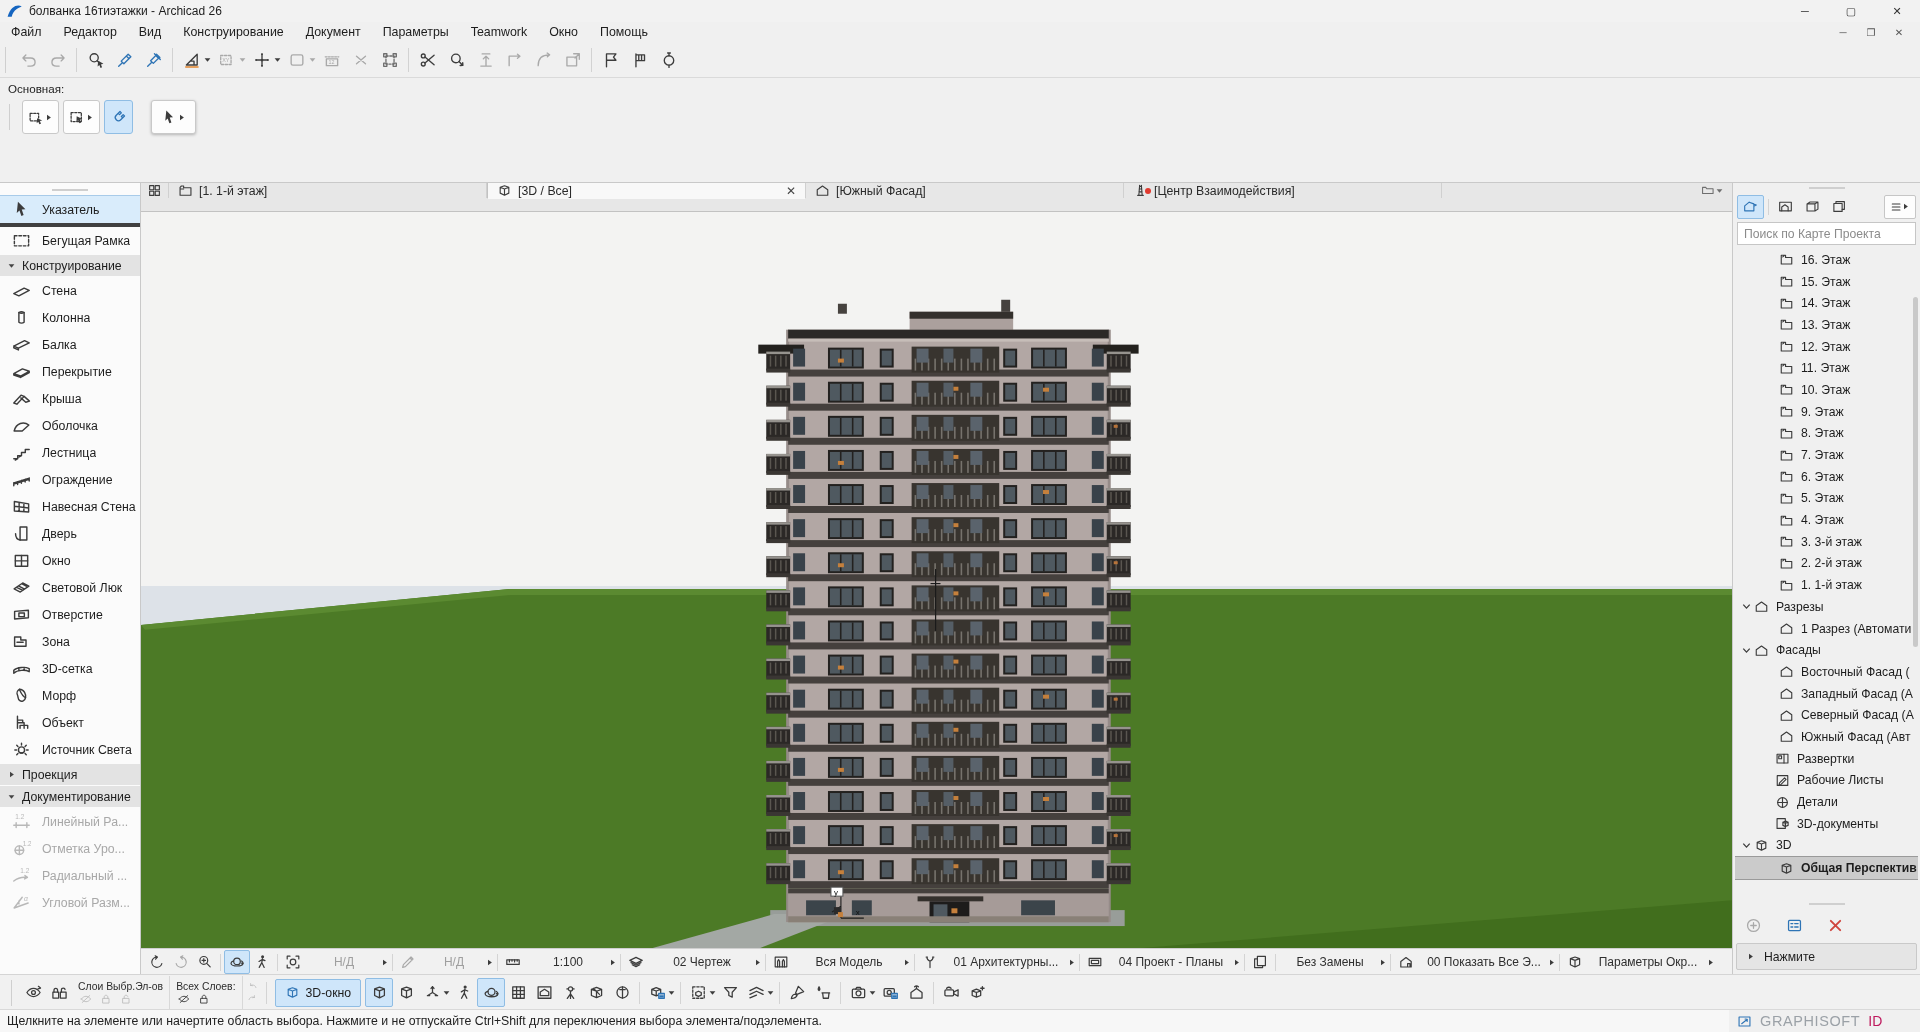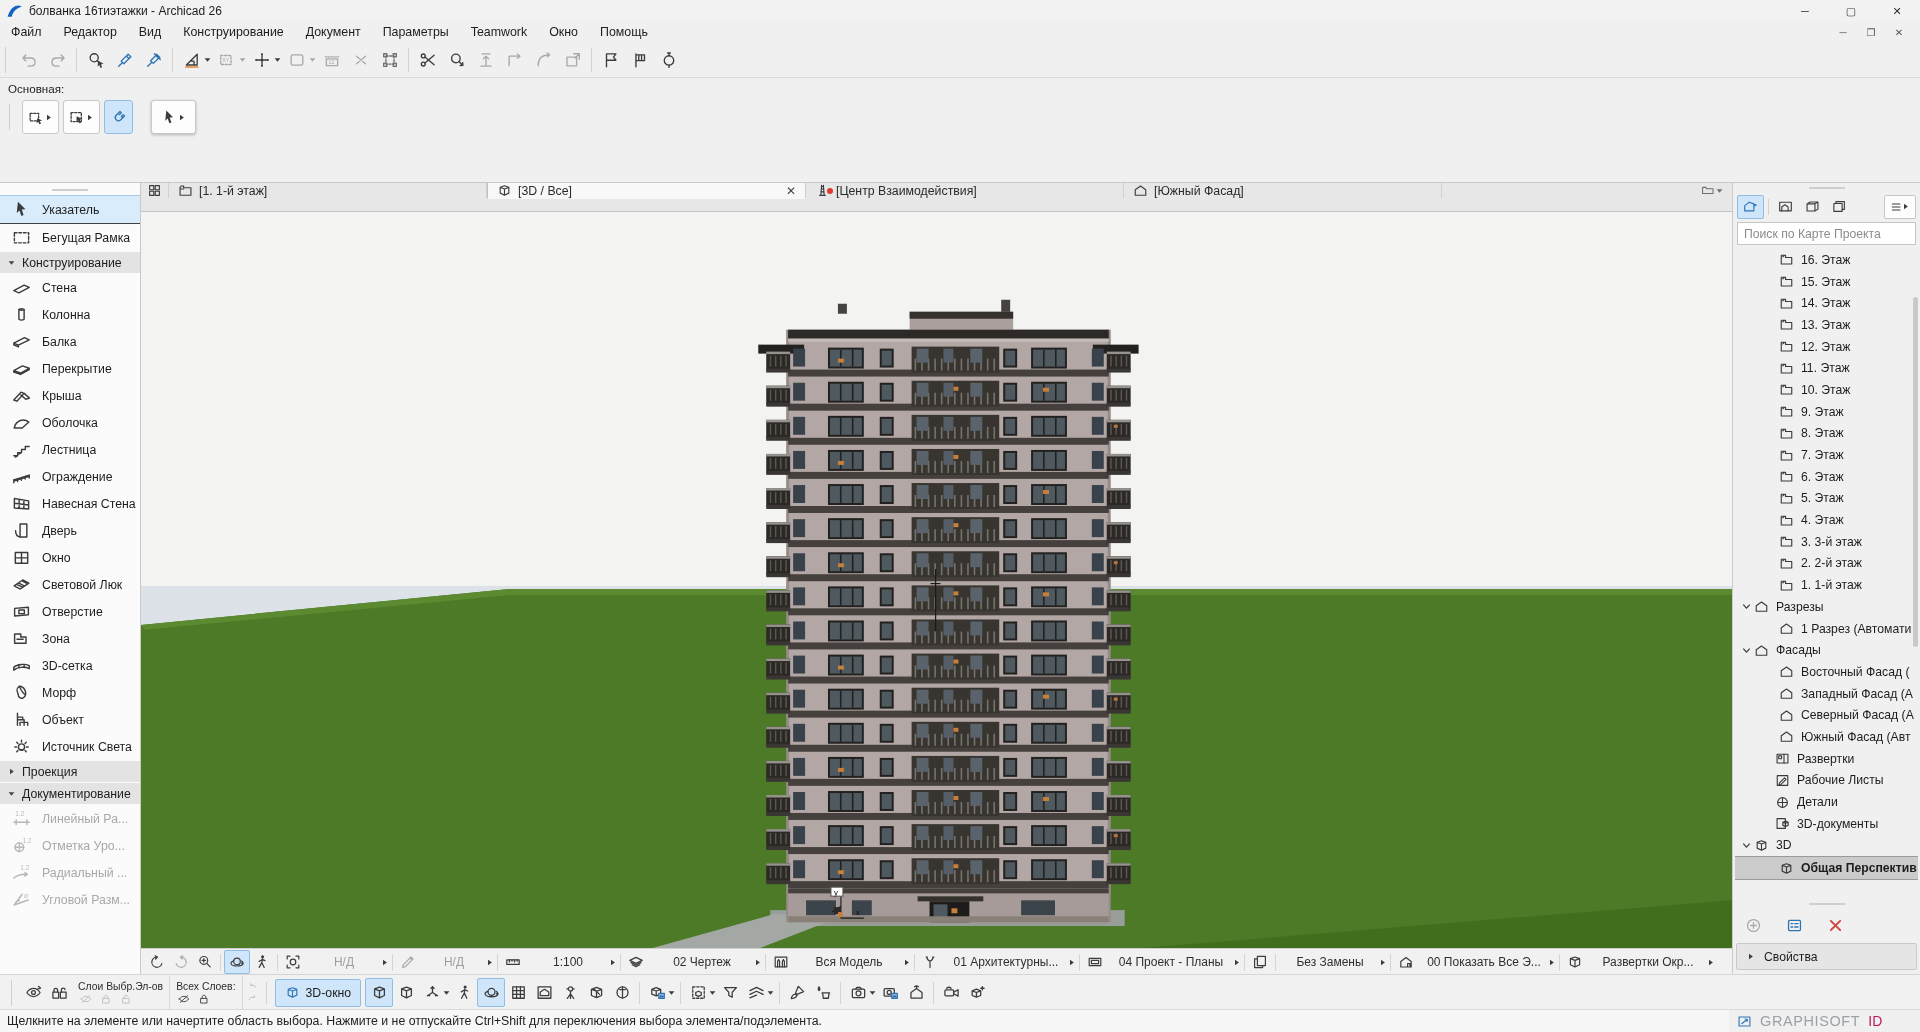--- a/index.html
+++ b/index.html
@@ -736,24 +736,24 @@
        <span class="ic s15 dk">
               <svg viewBox="0 0 16 16">
                 <g fill="none" stroke="currentColor" stroke-width="1.2" stroke-linecap="round" stroke-linejoin="round">
-                  <path d="M6.2 13.2 L7 3.6 L9 3.6 L9.8 13.2 Z M5 13.2 L11 13.2 M6.6 6.4 L9.4 6.4 M6.3 9.4 L9.7 9.4 M7 3.6 L7 2.4 M9 3.6 L9 2.4"></path>
-                </g>
-              </svg>
-            </span>
-       <span class="dot"></span>
-       <span>[Центр Взаимодействия]</span>
+                  <path d="M2.4 13 L2.4 7.2 L8 3.2 L13.6 7.2 L13.6 13 Z"></path>
+                </g>
+              </svg>
+            </span>
+
+       <span>[Южный Фасад]</span>
 
      </div>
           <div class="tab ">
        <span class="ic s15 dk">
               <svg viewBox="0 0 16 16">
                 <g fill="none" stroke="currentColor" stroke-width="1.2" stroke-linecap="round" stroke-linejoin="round">
-                  <path d="M2.4 13 L2.4 7.2 L8 3.2 L13.6 7.2 L13.6 13 Z"></path>
-                </g>
-              </svg>
-            </span>
-
-       <span>[Южный Фасад]</span>
+                  <path d="M6.2 13.2 L7 3.6 L9 3.6 L9.8 13.2 Z M5 13.2 L11 13.2 M6.6 6.4 L9.4 6.4 M6.3 9.4 L9.7 9.4 M7 3.6 L7 2.4 M9 3.6 L9 2.4"></path>
+                </g>
+              </svg>
+            </span>
+       <span class="dot"></span>
+       <span>[Центр Взаимодействия]</span>
 
      </div>
           <span id="taboverflow">

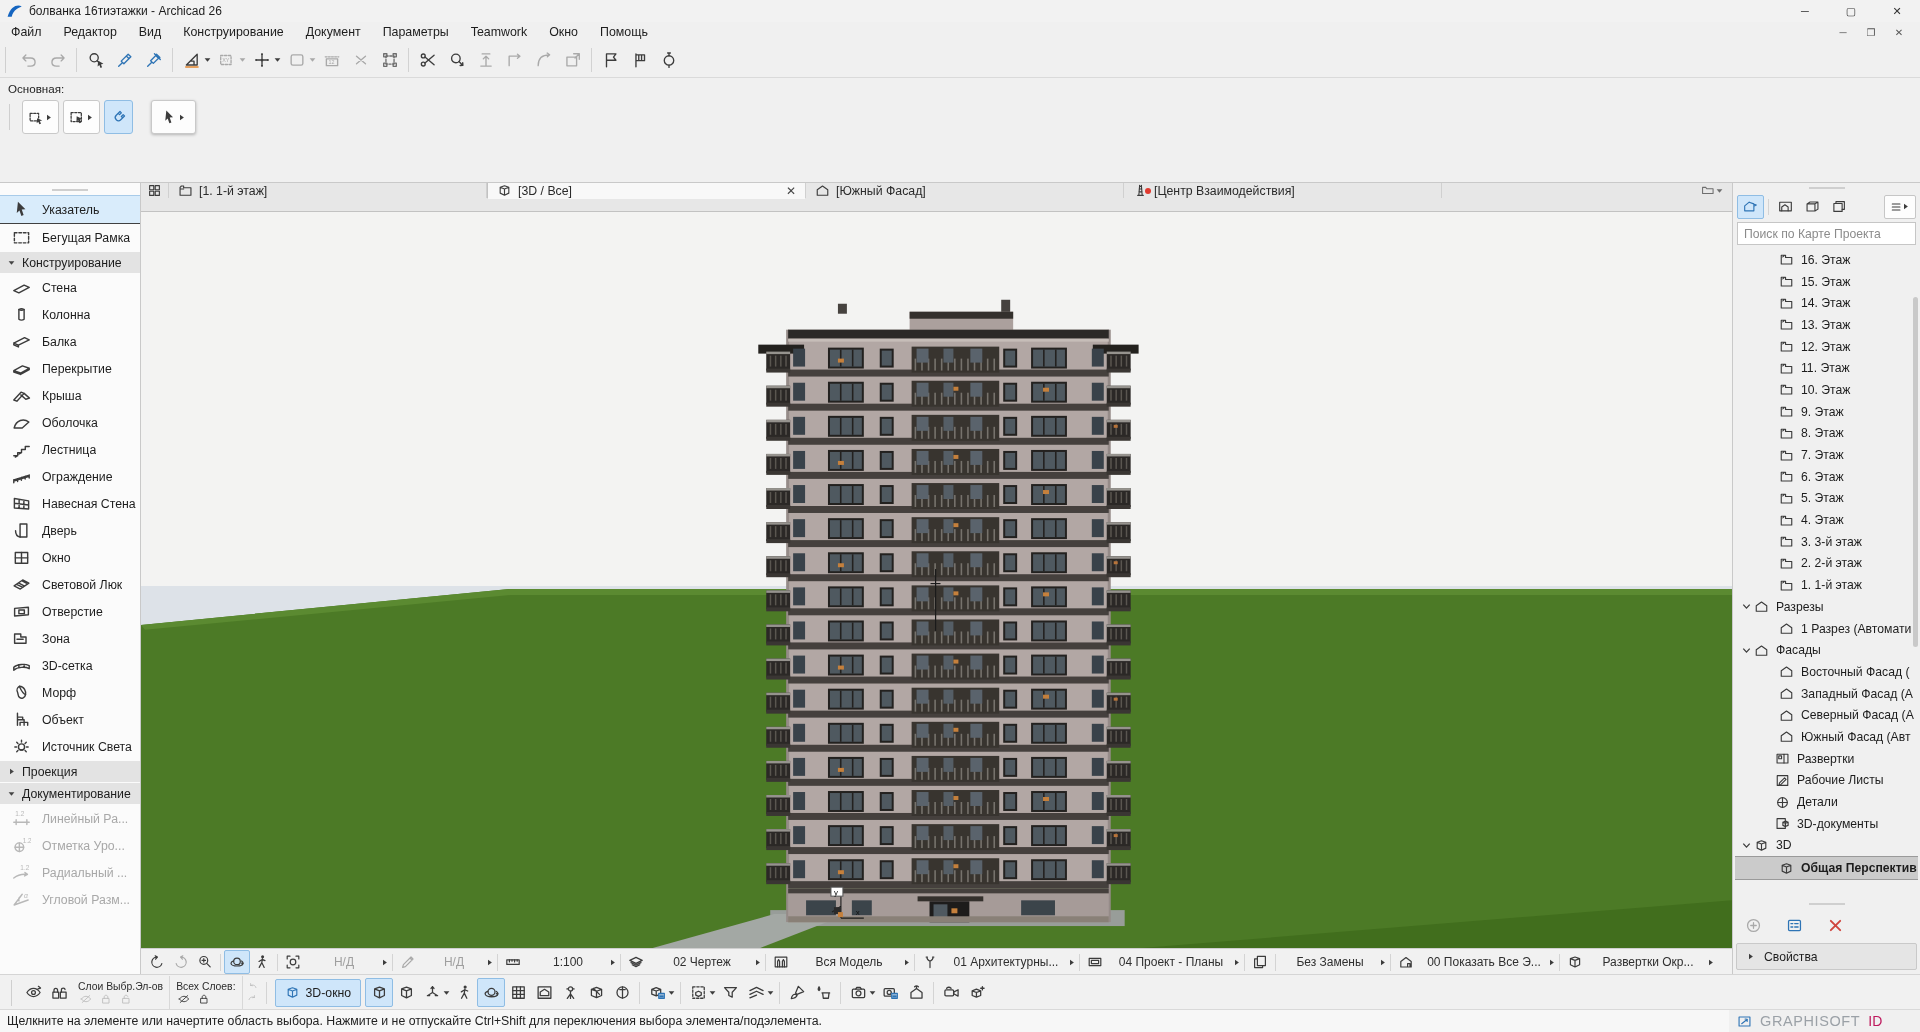--- a/index.html
+++ b/index.html
@@ -45,7 +45,7 @@
   .tb-row .tbic{width:42px;display:flex;justify-content:center}
   .tb-row .tbic svg{width:19px;height:19px}
   .tb-lab{font-size:12.3px;white-space:nowrap;overflow:hidden}
-  .tb-row.sel{background:#d9ecfb;border-top:1px solid #a8cbe9;border-bottom:1px solid #404040;height:27px}
+  .tb-row.sel{background:#d9ecfb;border-top:1px solid #a8cbe9;border-bottom:4px solid #404040;height:27px}
   .tb-row.dis{color:#a8a8a8}
   .tb-row.dis svg{color:#b8b8b8}
   .tb-head{height:21px;background:#e3e3e3;display:flex;align-items:center;padding-left:7px;gap:6px;

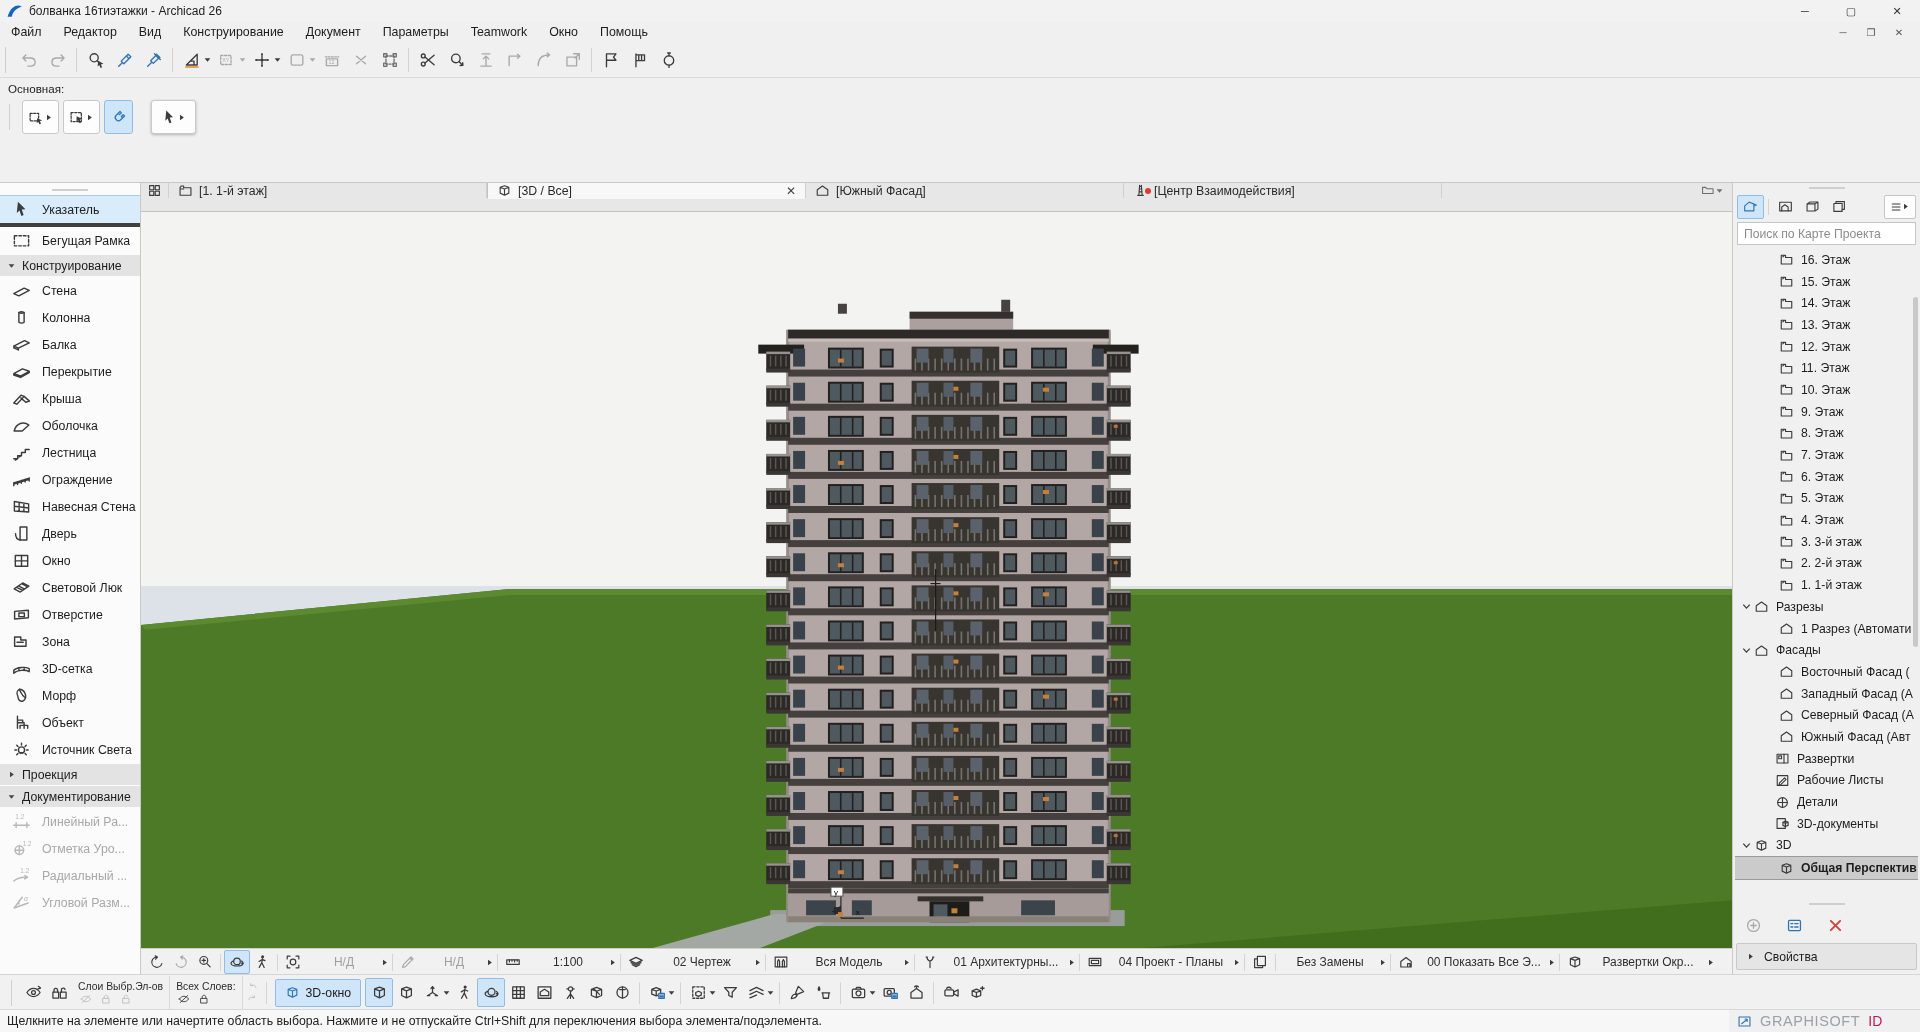--- a/index.html
+++ b/index.html
@@ -1772,7 +1772,7 @@
             </svg>
           </span>
           <span class="qdrop " style="width:128px">
-            <span class="ql" style="flex:1">Развертки Окр...</span>
+            <span class="ql" style="flex:1">Параметры Окр...</span>
             <span class="caret dk">
               <svg viewBox="0 0 12 12">
                 <path fill="currentColor" d="M4 2.2 L9.2 6 L4 9.8 Z"></path>

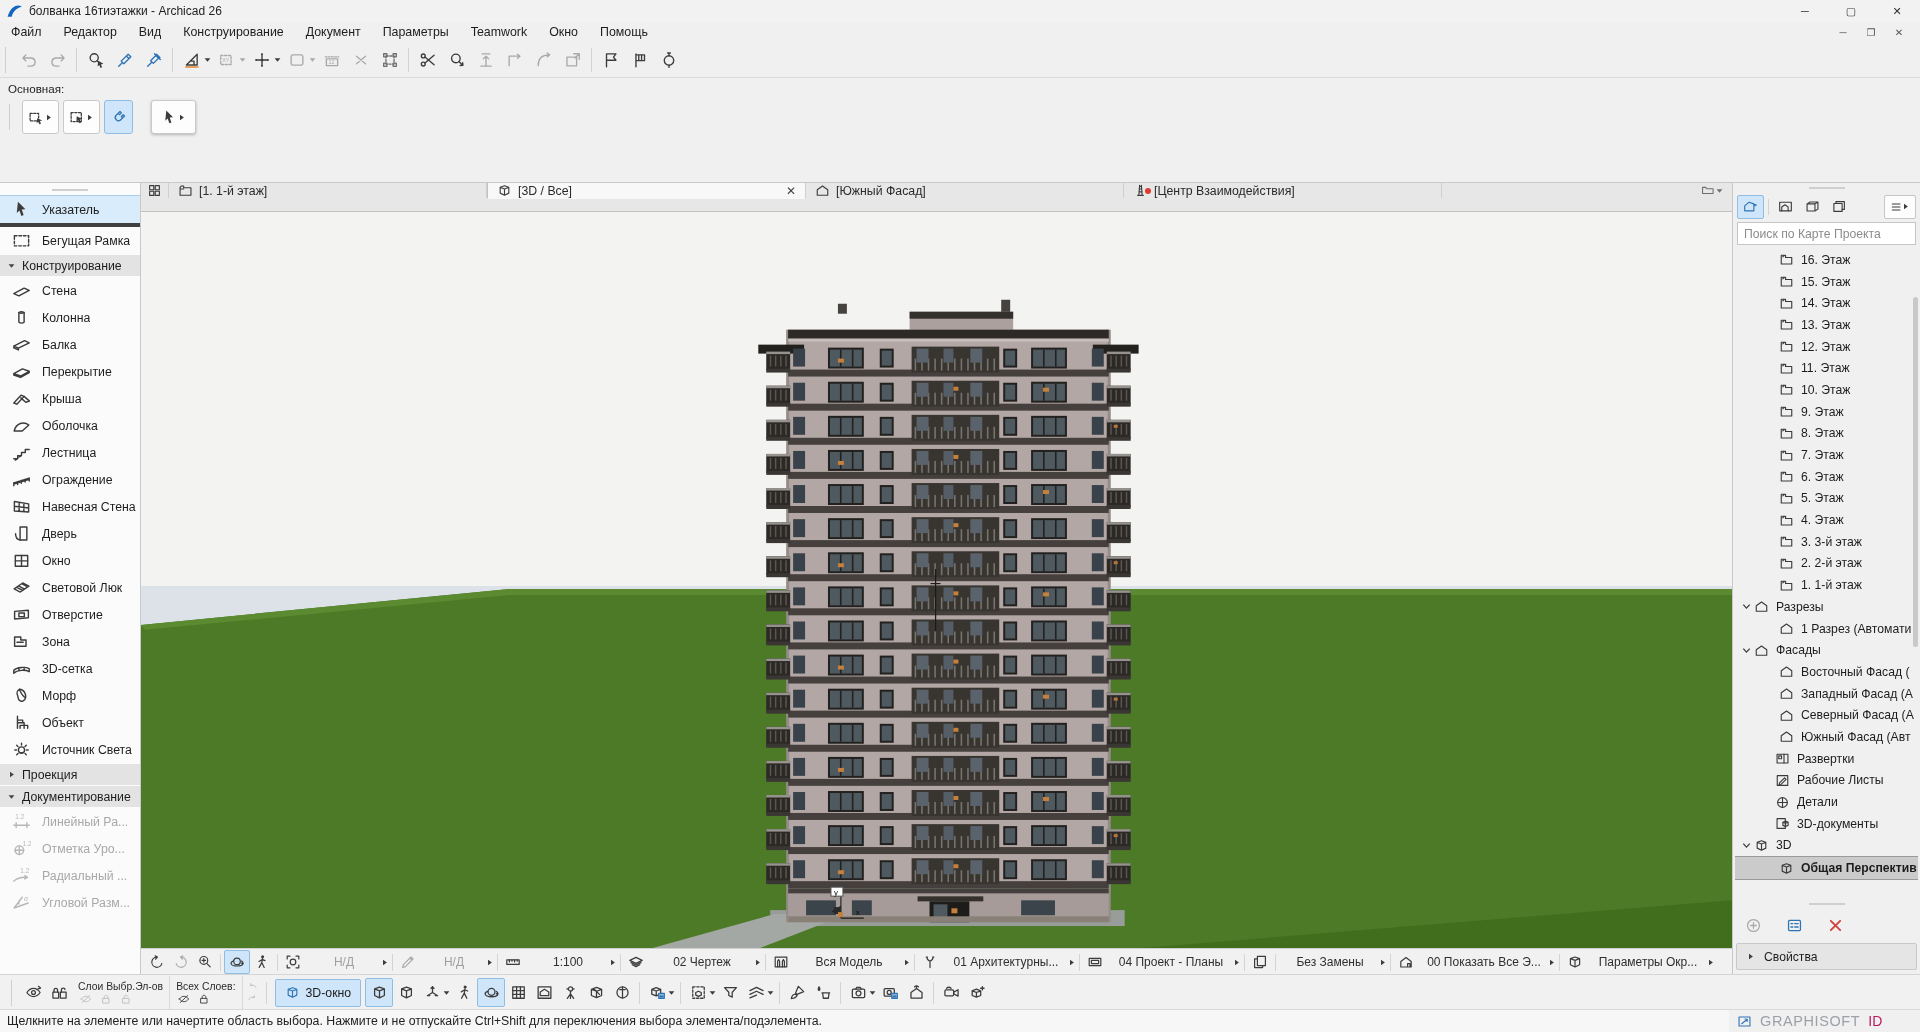--- a/index.html
+++ b/index.html
@@ -2199,7 +2199,7 @@
               <path fill="currentColor" d="M4 2.2 L9.2 6 L4 9.8 Z"></path>
             </svg>
           </span>
-        <span>Свойства</span>
+        <span>Нажмите</span>
       </div>
     </div>
   </div>

